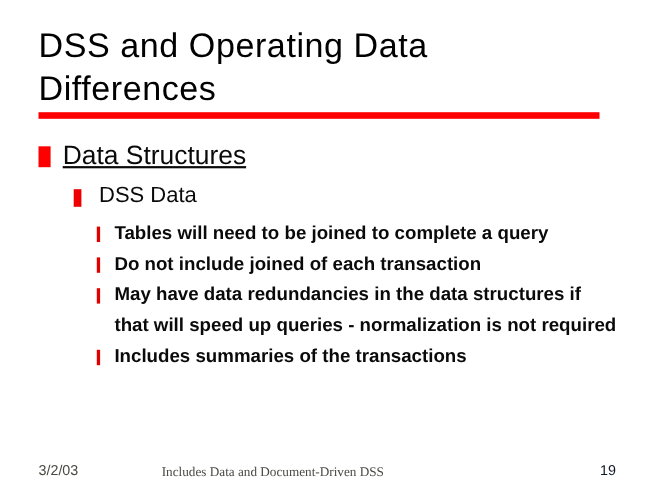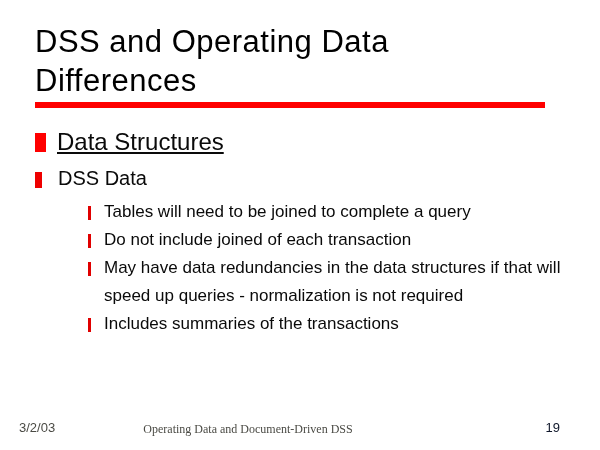--- a/index.html
+++ b/index.html
@@ -63,6 +63,7 @@
   .l2-item {
     display: flex;
     align-items: center;
+    margin-left: 32px;
     margin-top: 10px;
   }
   .l2-bullet {

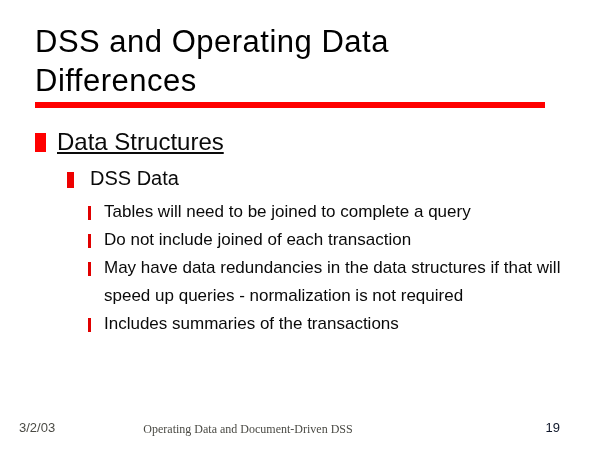--- a/index.html
+++ b/index.html
@@ -102,6 +102,7 @@
     font-size: 17px;
     line-height: 28px;
     color: #0a0a0a;
+    font-weight: bold;
   }
   .footer-date {
     position: absolute;

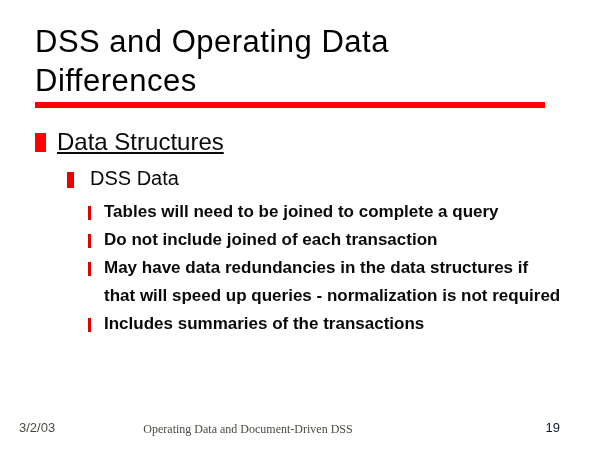--- a/index.html
+++ b/index.html
@@ -106,7 +106,7 @@
   }
   .footer-date {
     position: absolute;
-    left: 19px;
+    left: 35px;
     top: 420px;
     font-size: 13px;
     color: #4a4a44;

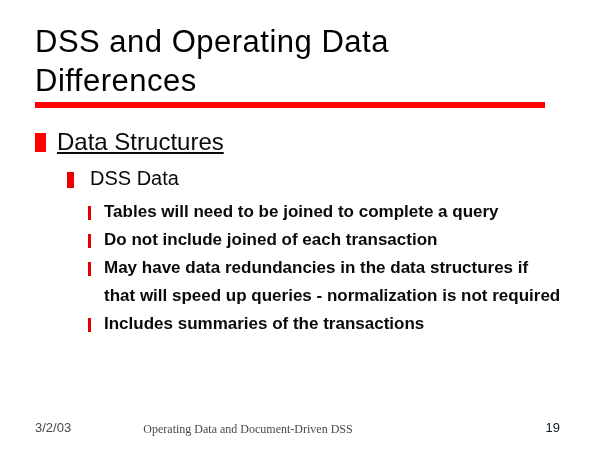--- a/index.html
+++ b/index.html
@@ -174,7 +174,7 @@
 
   <div class="footer-date">3/2/03</div>
 
-  <div class="footer-center">Operating Data and Document-Driven DSS</div>
+  <div class="footer-center">Includes Data and Document-Driven DSS</div>
 
   <div class="footer-page">19</div>
 

